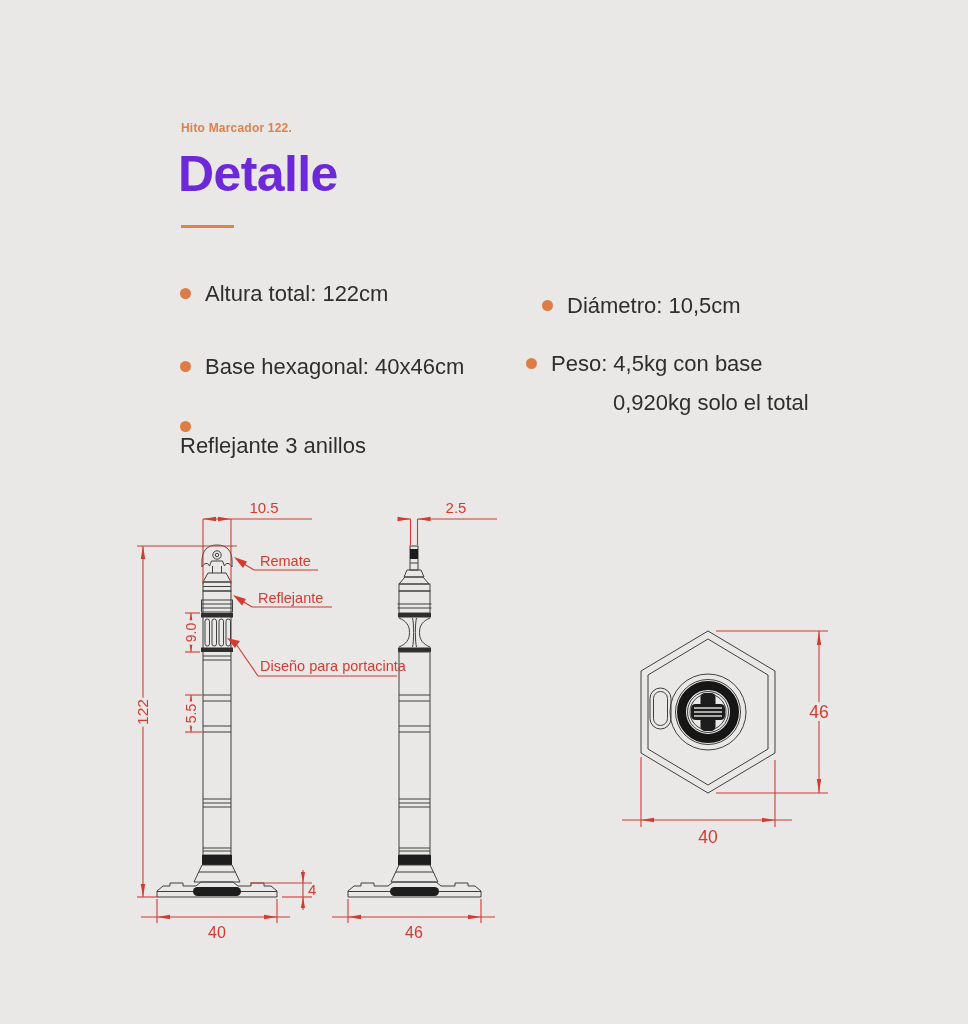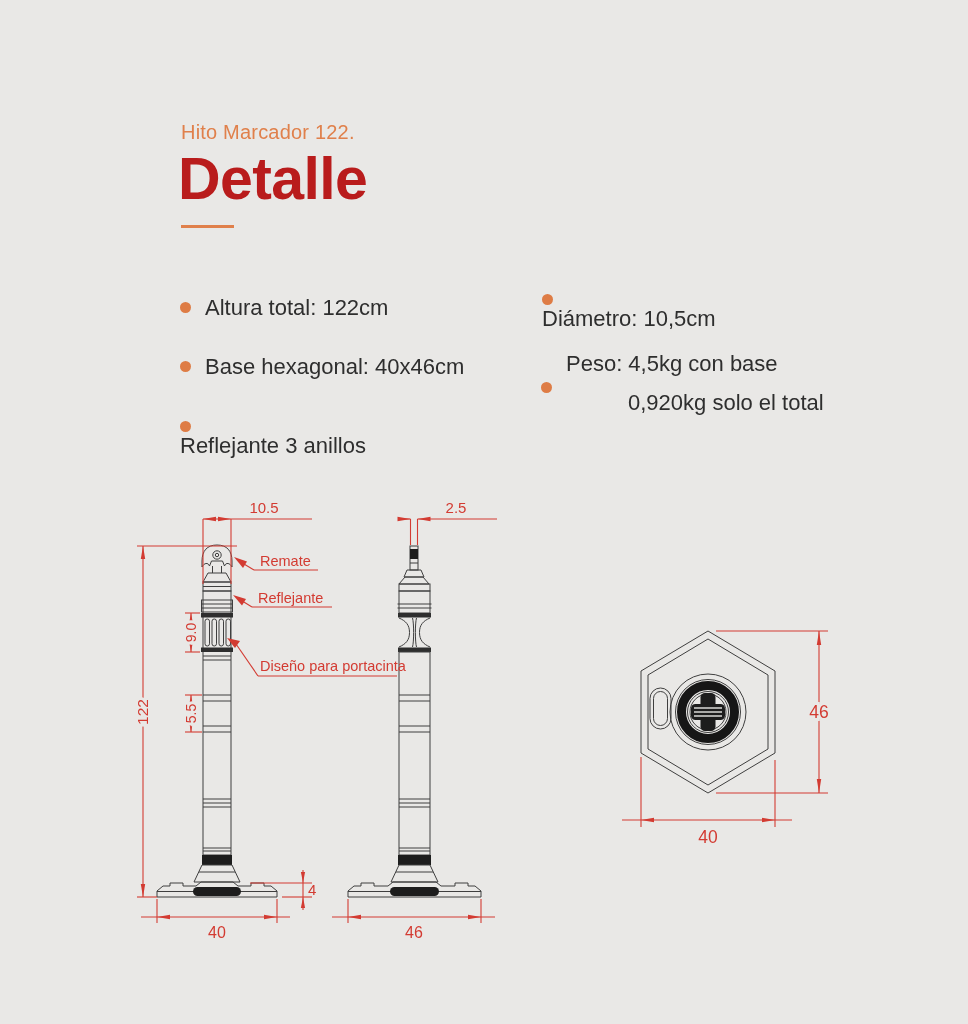--- a/index.html
+++ b/index.html
@@ -11,7 +11,7 @@
   .page{position:absolute;inset:0;}
   .eyebrow{
     position:absolute;left:181px;top:121px;margin:0;
-    font-size:20px;font-weight:400;letter-spacing:.2px;color:#e0804b;
+    font-size:12px;font-weight:700;letter-spacing:.2px;color:#e0804b;
   }
   .title{
     position:absolute;left:178px;top:146px;margin:0;

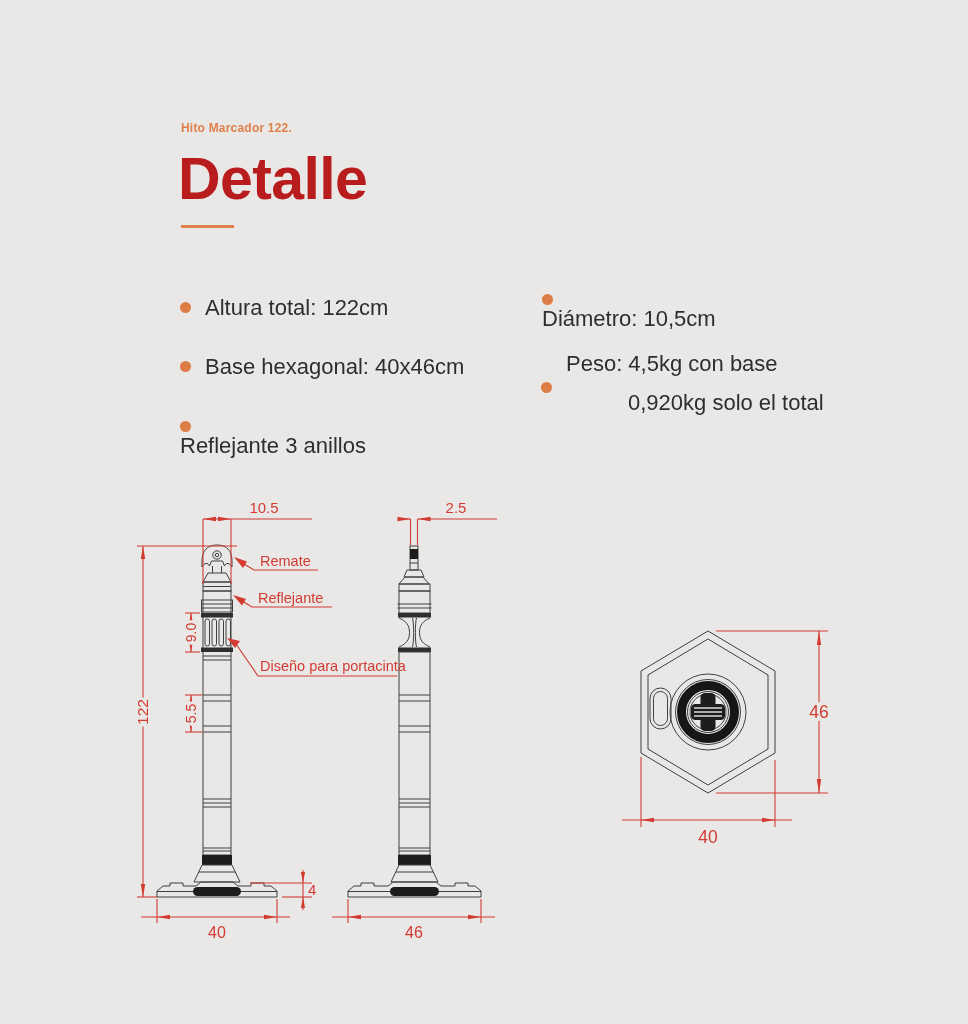--- a/index.html
+++ b/index.html
@@ -15,7 +15,7 @@
   }
   .title{
     position:absolute;left:178px;top:146px;margin:0;
-    font-size:59px;font-weight:700;letter-spacing:-.6px;color:#b91c1c;line-height:1.15;
+    font-size:50px;font-weight:700;letter-spacing:-.6px;color:#6d28d9;line-height:1.15;
   }
   .rule{position:absolute;left:181px;top:225px;width:53px;height:2.5px;background:#e0804b;}
   ul.specs{list-style:none;margin:0;padding:0;}

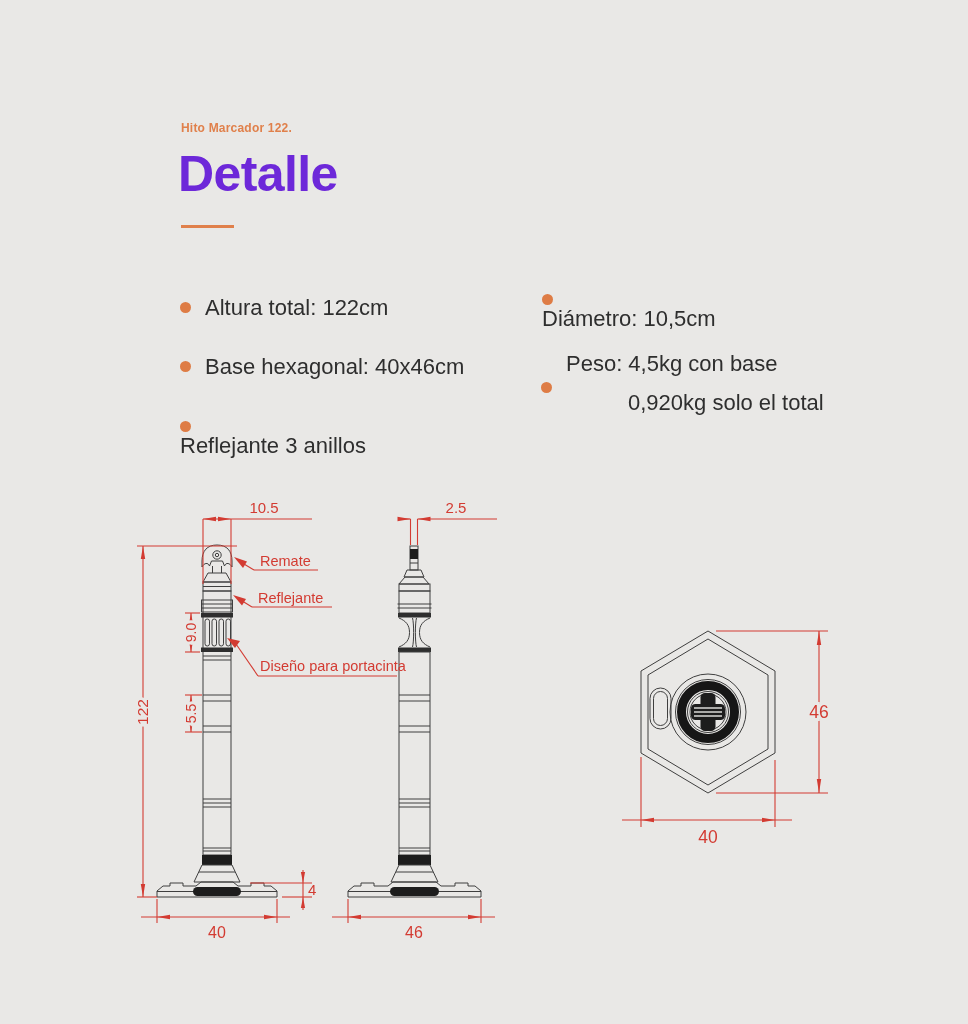--- a/index.html
+++ b/index.html
@@ -57,7 +57,7 @@
   <div class="rule"></div>
 
   <ul class="specs">
-    <li class="spec" style="left:180px;top:294px;justify-content:flex-end;">
+    <li class="spec" style="left:180px;top:280px;justify-content:flex-end;">
       <span class="dot"></span>
       <span>Altura total: 122cm</span>
     </li>

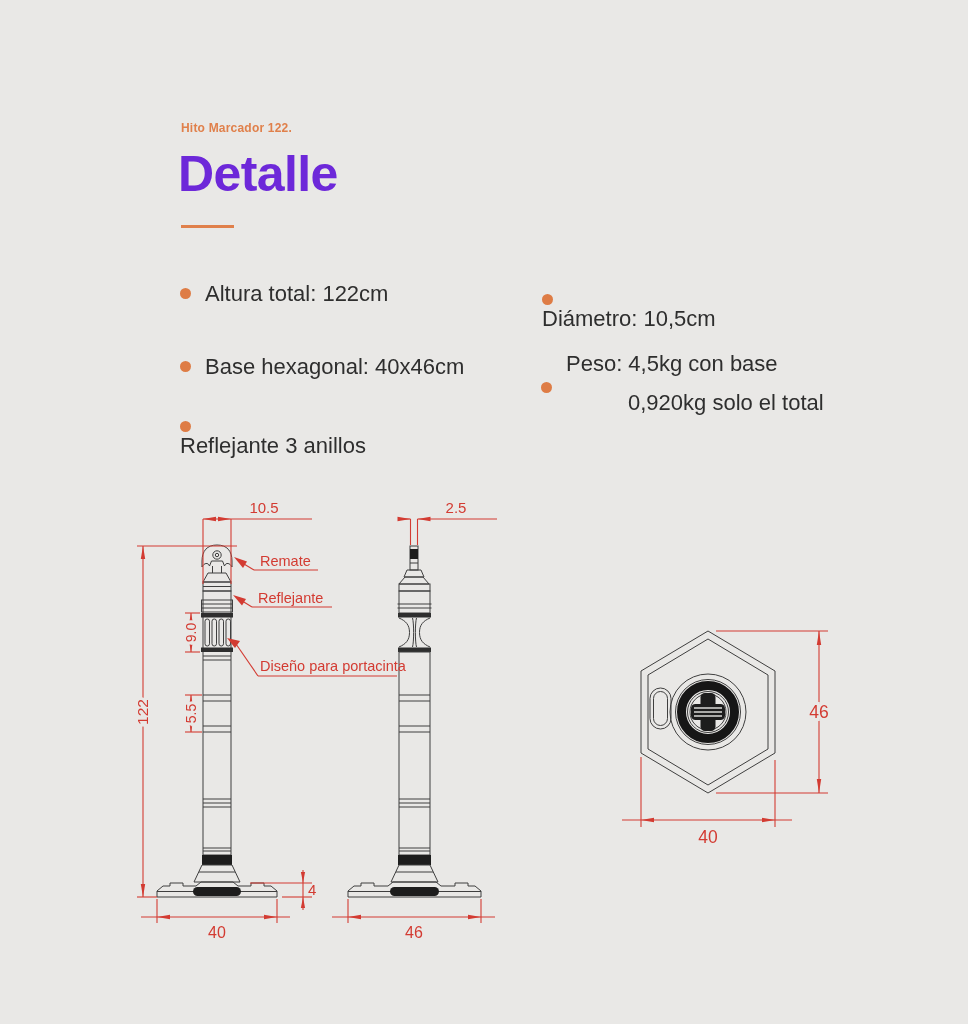--- a/index.html
+++ b/index.html
@@ -72,7 +72,7 @@
   </ul>
 
   <ul class="specs">
-    <li class="spec" style="left:542px;top:286px;flex-direction:column;">
+    <li class="spec" style="left:542px;top:292px;">
       <span class="dot"></span>
       <span>Diámetro: 10,5cm</span>
     </li>

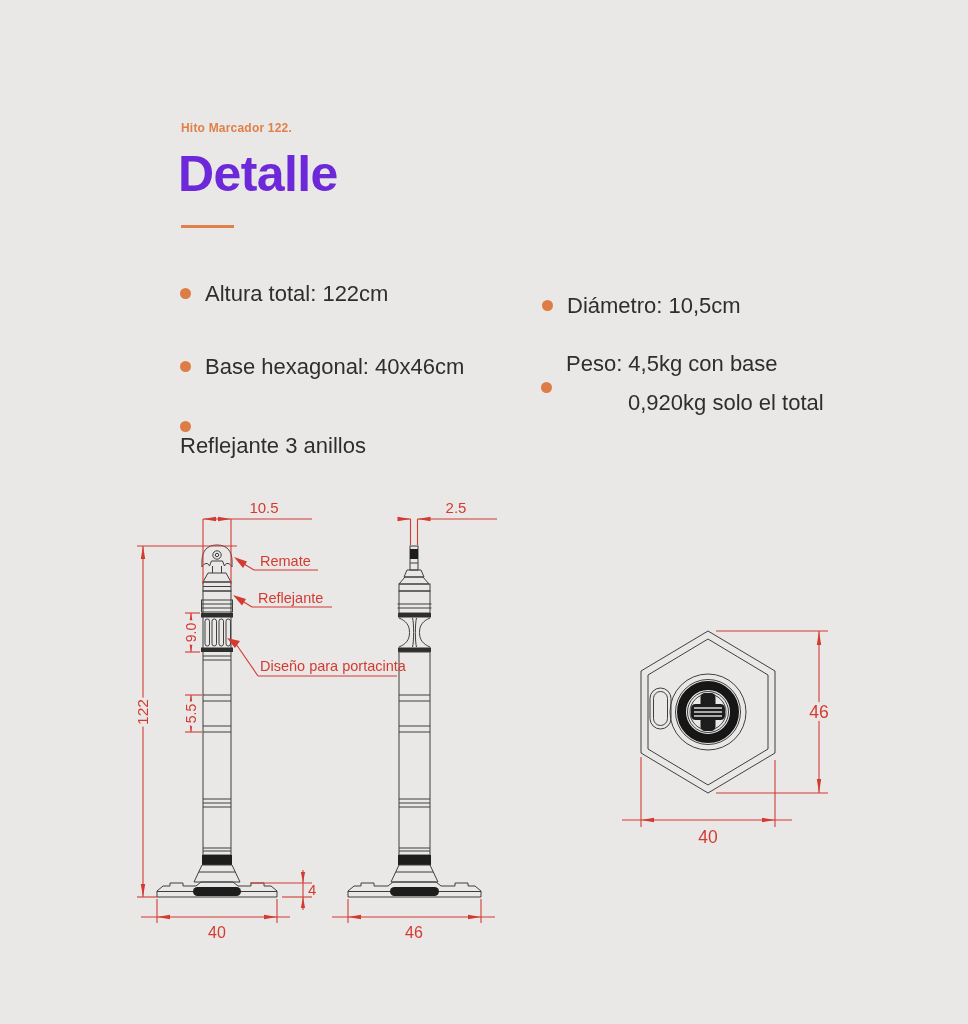--- a/index.html
+++ b/index.html
@@ -76,7 +76,7 @@
       <span class="dot"></span>
       <span>Diámetro: 10,5cm</span>
     </li>
-    <li class="spec" style="left:541px;top:350px;align-items:center;">
+    <li class="spec" style="left:526px;top:350px;">
       <span class="dot"></span>
       <span>
         <span class="l1">Peso: 4,5kg con base</span>

